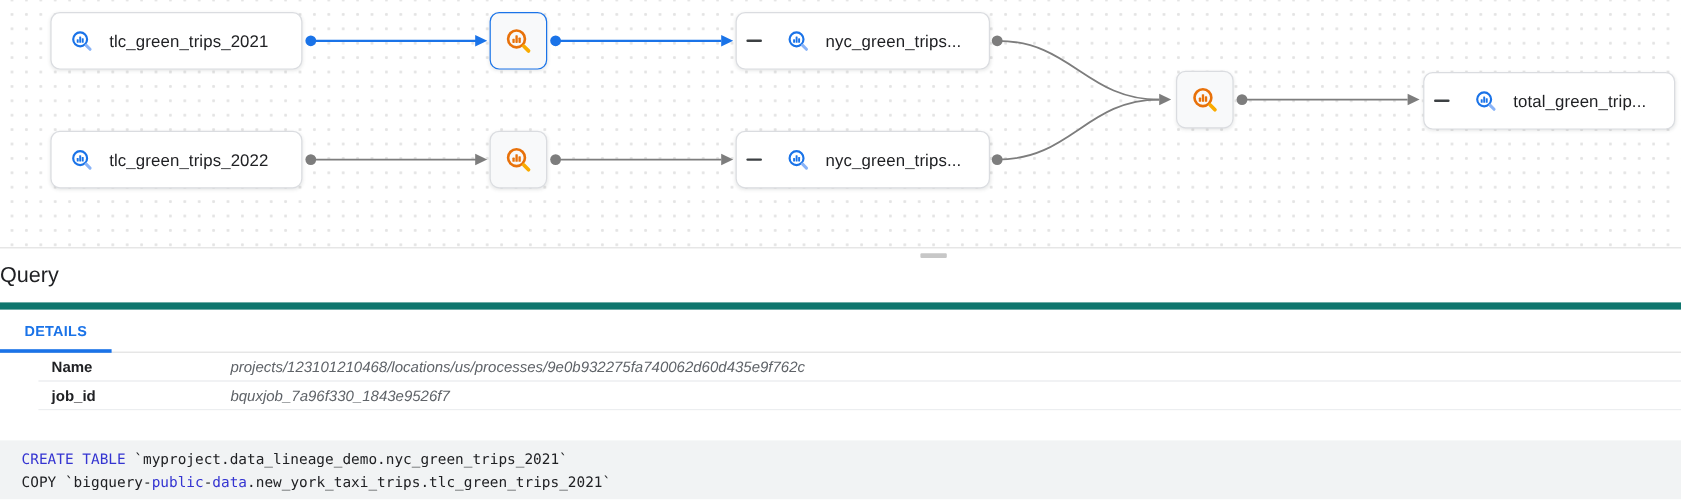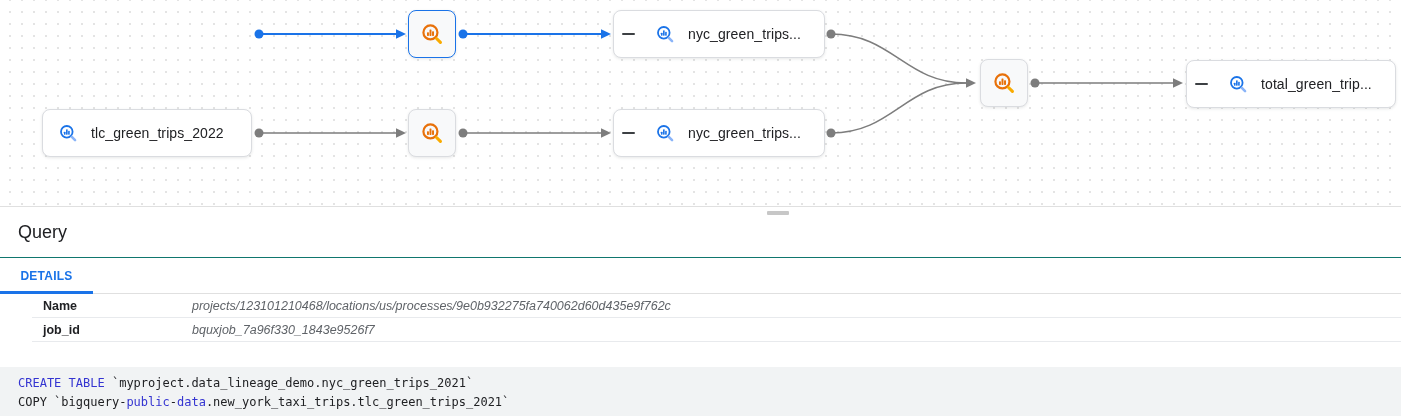--- a/index.html
+++ b/index.html
@@ -111,6 +111,18 @@
     <polygon points="1173,78.2 1183,83 1173,87.8" fill="#7d7d7d"></polygon>
   </svg>
 
+  <div class="node src" style="left:42px;top:10px;width:210px">
+    <span class="bq-icon">
+      <svg viewBox="0 0 20 20" width="19" height="19">
+        <circle cx="8.2" cy="8.2" r="6.1" fill="none" stroke="#1a73e8" stroke-width="1.9"></circle>
+        <path d="M13.5 13.5 L16.9 16.9" stroke="#8ab4f8" stroke-width="2.7" stroke-linecap="round"></path>
+        <rect x="5.2" y="8.1" width="1.7" height="3.1" rx="0.5" fill="#1a73e8"></rect>
+        <rect x="7.4" y="5.6" width="1.7" height="5.6" rx="0.5" fill="#1a73e8"></rect>
+        <rect x="9.6" y="7.2" width="1.7" height="4" rx="0.5" fill="#1a73e8"></rect>
+      </svg>
+    </span>
+    <span class="node-label">tlc_green_trips_2021</span>
+  </div>
 
   <div class="node process selected" style="left:408px;top:10px">
     <span class="bq-icon">

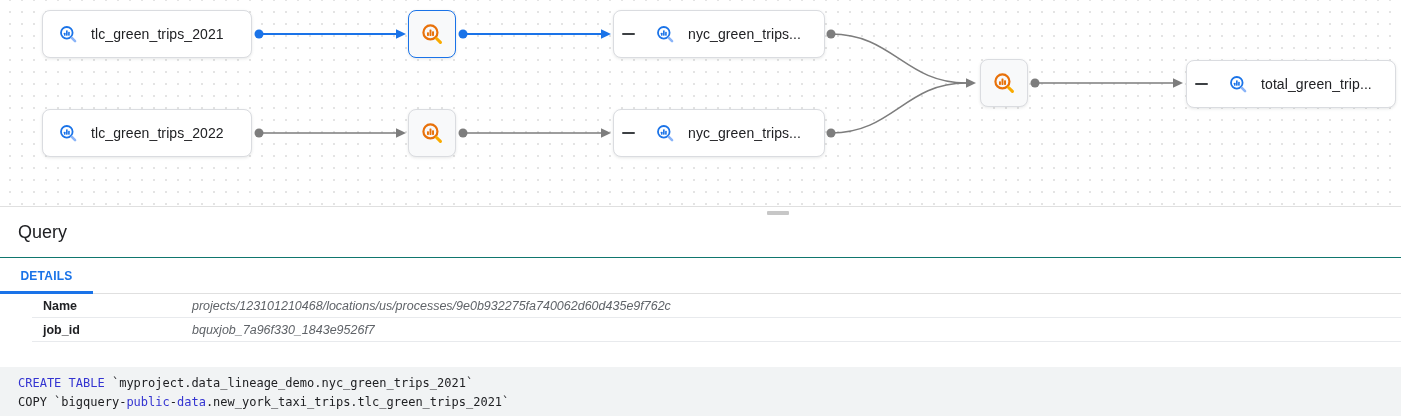--- a/index.html
+++ b/index.html
@@ -45,8 +45,8 @@
     background: #c7c7c7; border-radius: 1px; cursor: ns-resize;
   }
   .panel-header {
-    height: 51px; display: flex; align-items: center; padding-left: 18px;
-    border-bottom: 1px solid #0f766e;
+    height: 51px; display: flex; align-items: center; 
+    border-bottom: 6px solid #0f766e;
   }
   .panel-title { font-size: 18px; color: #202124; }
   .tabs { height: 36px; display: flex; border-bottom: 1px solid #e0e0e0; }

